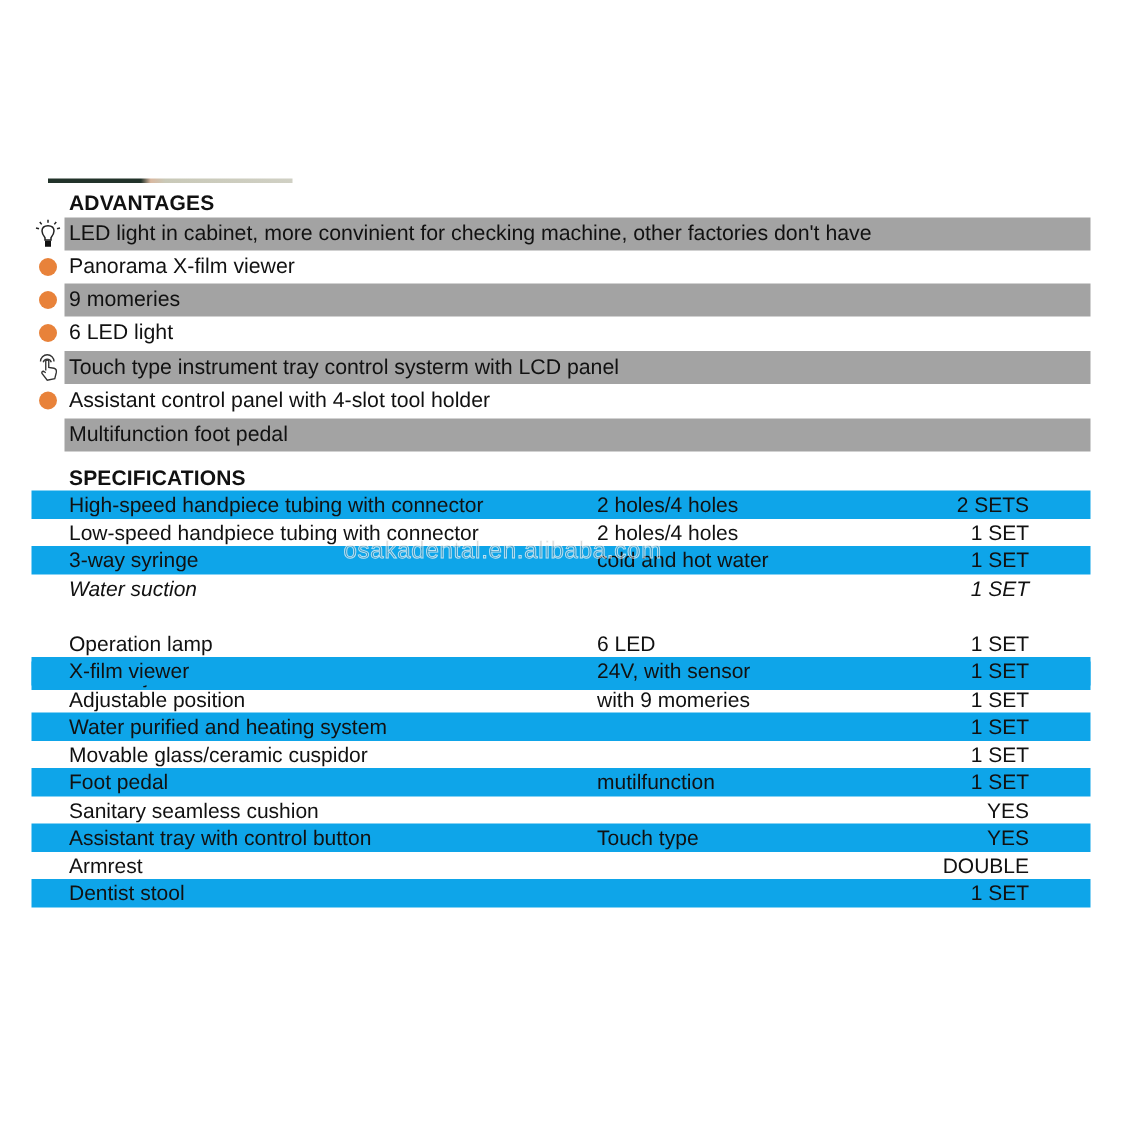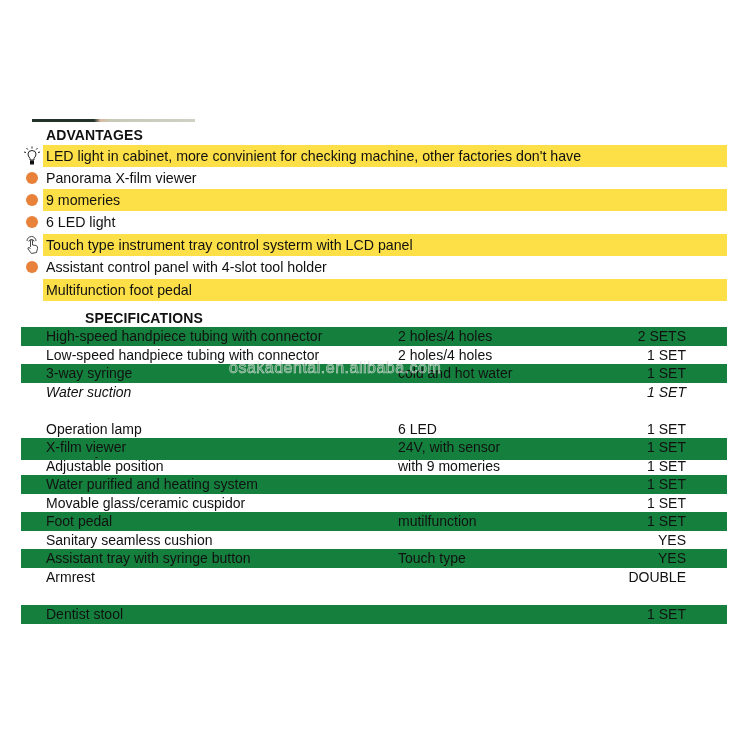--- a/index.html
+++ b/index.html
@@ -18,7 +18,7 @@
       position: absolute; left: 43px; width: 684px; height: 22px;
       font-size: 14.2px; line-height: 22px; padding-left: 3px; box-sizing: border-box;
     }
-    .adv-row.green { background: #fde047; }
+    .adv-row.green { background: #a3a3a3; }
     .adv-icon {
       position: absolute; left: 22px; width: 20px; height: 22px;
       display: flex; align-items: center; justify-content: center;

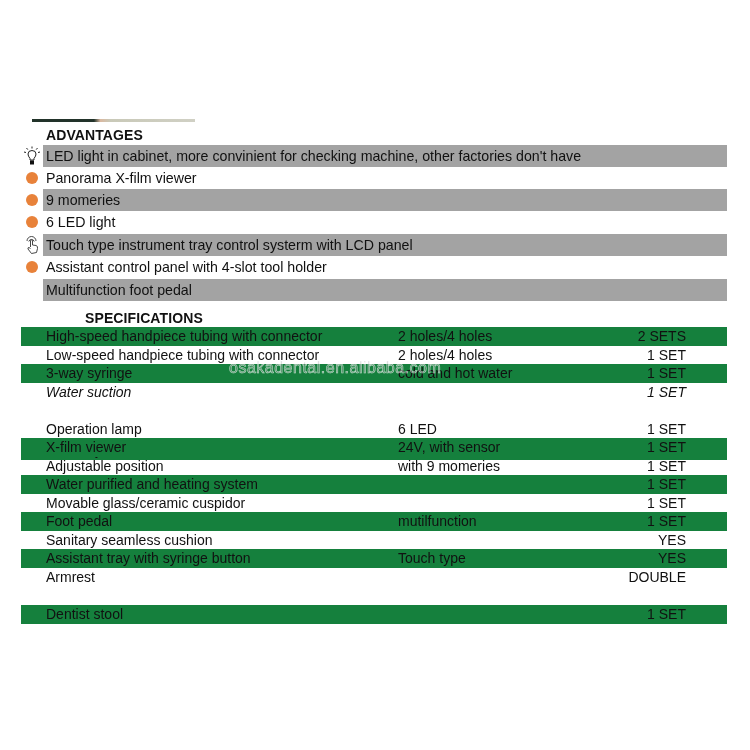--- a/index.html
+++ b/index.html
@@ -94,7 +94,7 @@
 
 <div class="adv-row green" style="top:279px;">Multifunction foot pedal</div>
 
-<div class="section-title" style="top:310px;margin-left:39px;">SPECIFICATIONS</div>
+<div class="section-title" style="top:310px;">SPECIFICATIONS</div>
 
 <div class="spec-row blue" style="top:327px;">
   <span class="spec-name">High-speed handpiece tubing with connector</span>

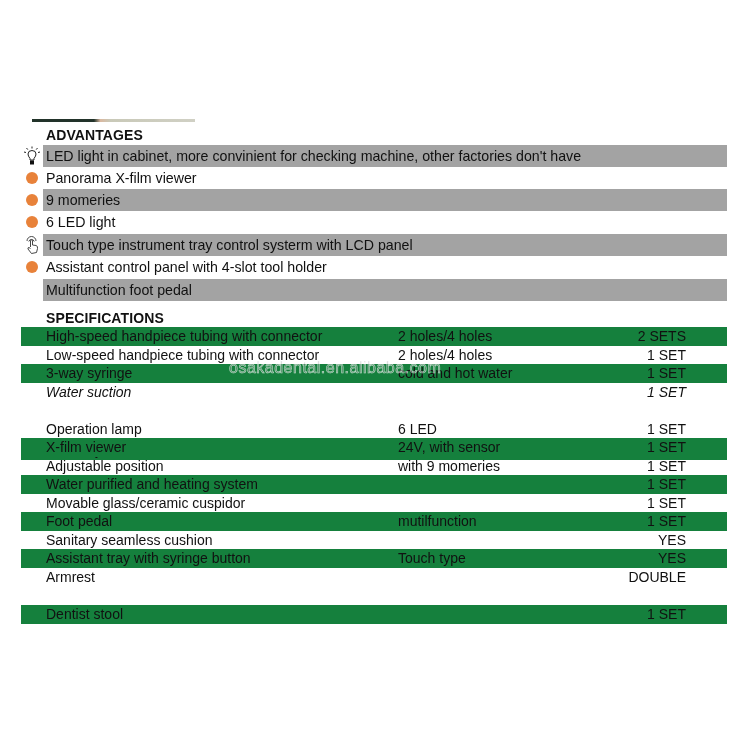--- a/index.html
+++ b/index.html
@@ -28,7 +28,7 @@
       position: absolute; left: 21px; width: 706px; height: 18.5px;
       font-size: 14px; line-height: 18.5px;
     }
-    .spec-row.blue { background: #15803d; }
+    .spec-row.blue { background: #0ea5e9; }
     .spec-name { position: absolute; left: 25px; }
     .spec-detail { position: absolute; left: 377px; }
     .spec-qty { position: absolute; right: 41px; text-align: left; }

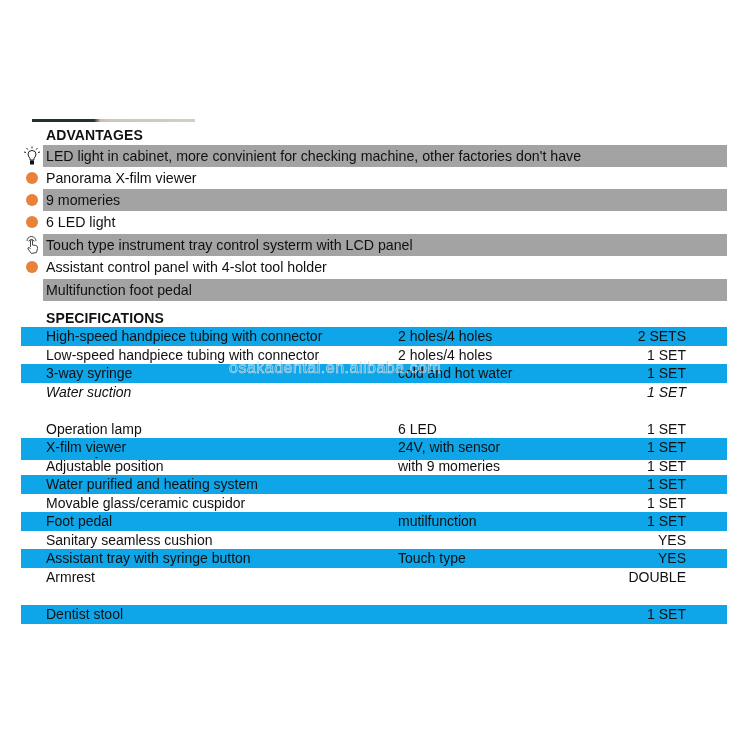--- a/index.html
+++ b/index.html
@@ -157,7 +157,7 @@
   <span class="spec-qty">YES</span>
 </div>
 <div class="spec-row blue" style="top:549px;">
-  <span class="spec-name">Assistant tray with syringe button</span>
+  <span class="spec-name">Assistant tray with control button</span>
   <span class="spec-detail">Touch type</span>
   <span class="spec-qty">YES</span>
 </div>

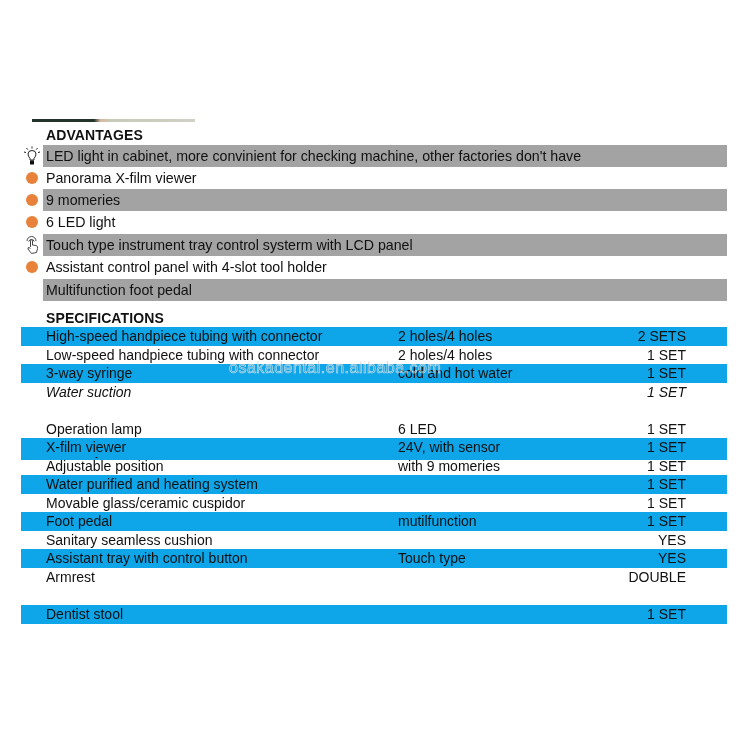--- a/index.html
+++ b/index.html
@@ -166,7 +166,7 @@
   <span class="spec-detail"></span>
   <span class="spec-qty">DOUBLE</span>
 </div>
-<div class="spec-row blue" style="top:586px;margin-top:19px;">
+<div class="spec-row blue" style="top:586px;">
   <span class="spec-name">Dentist stool</span>
   <span class="spec-detail"></span>
   <span class="spec-qty">1 SET</span>

